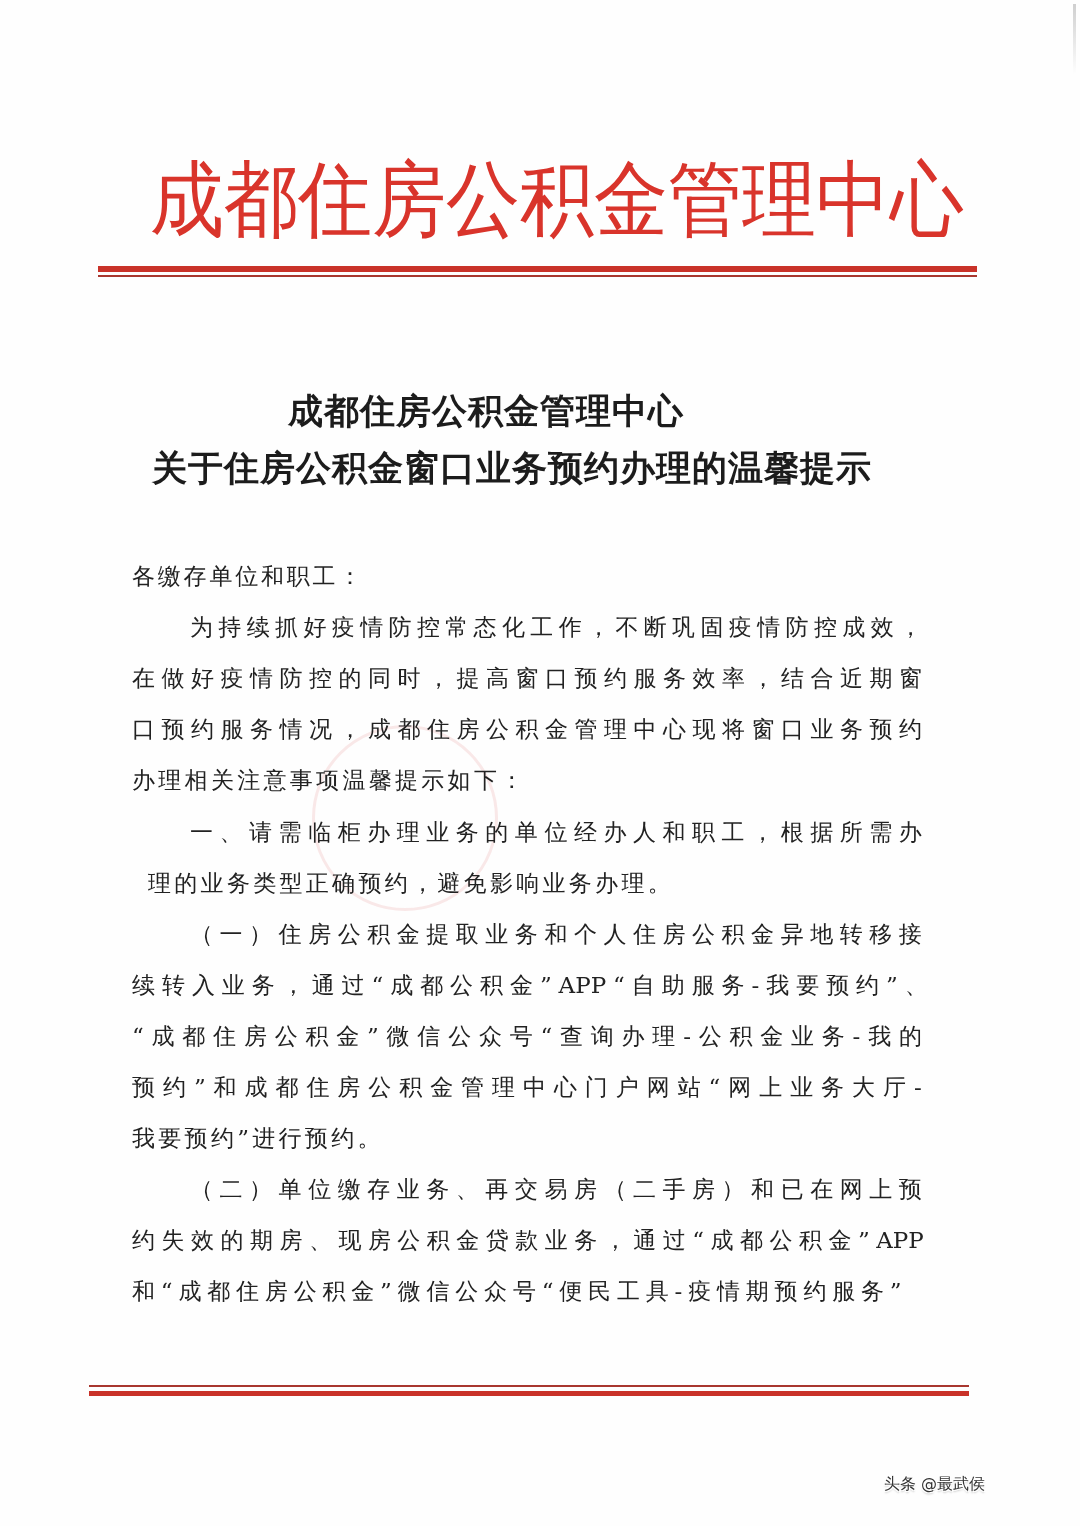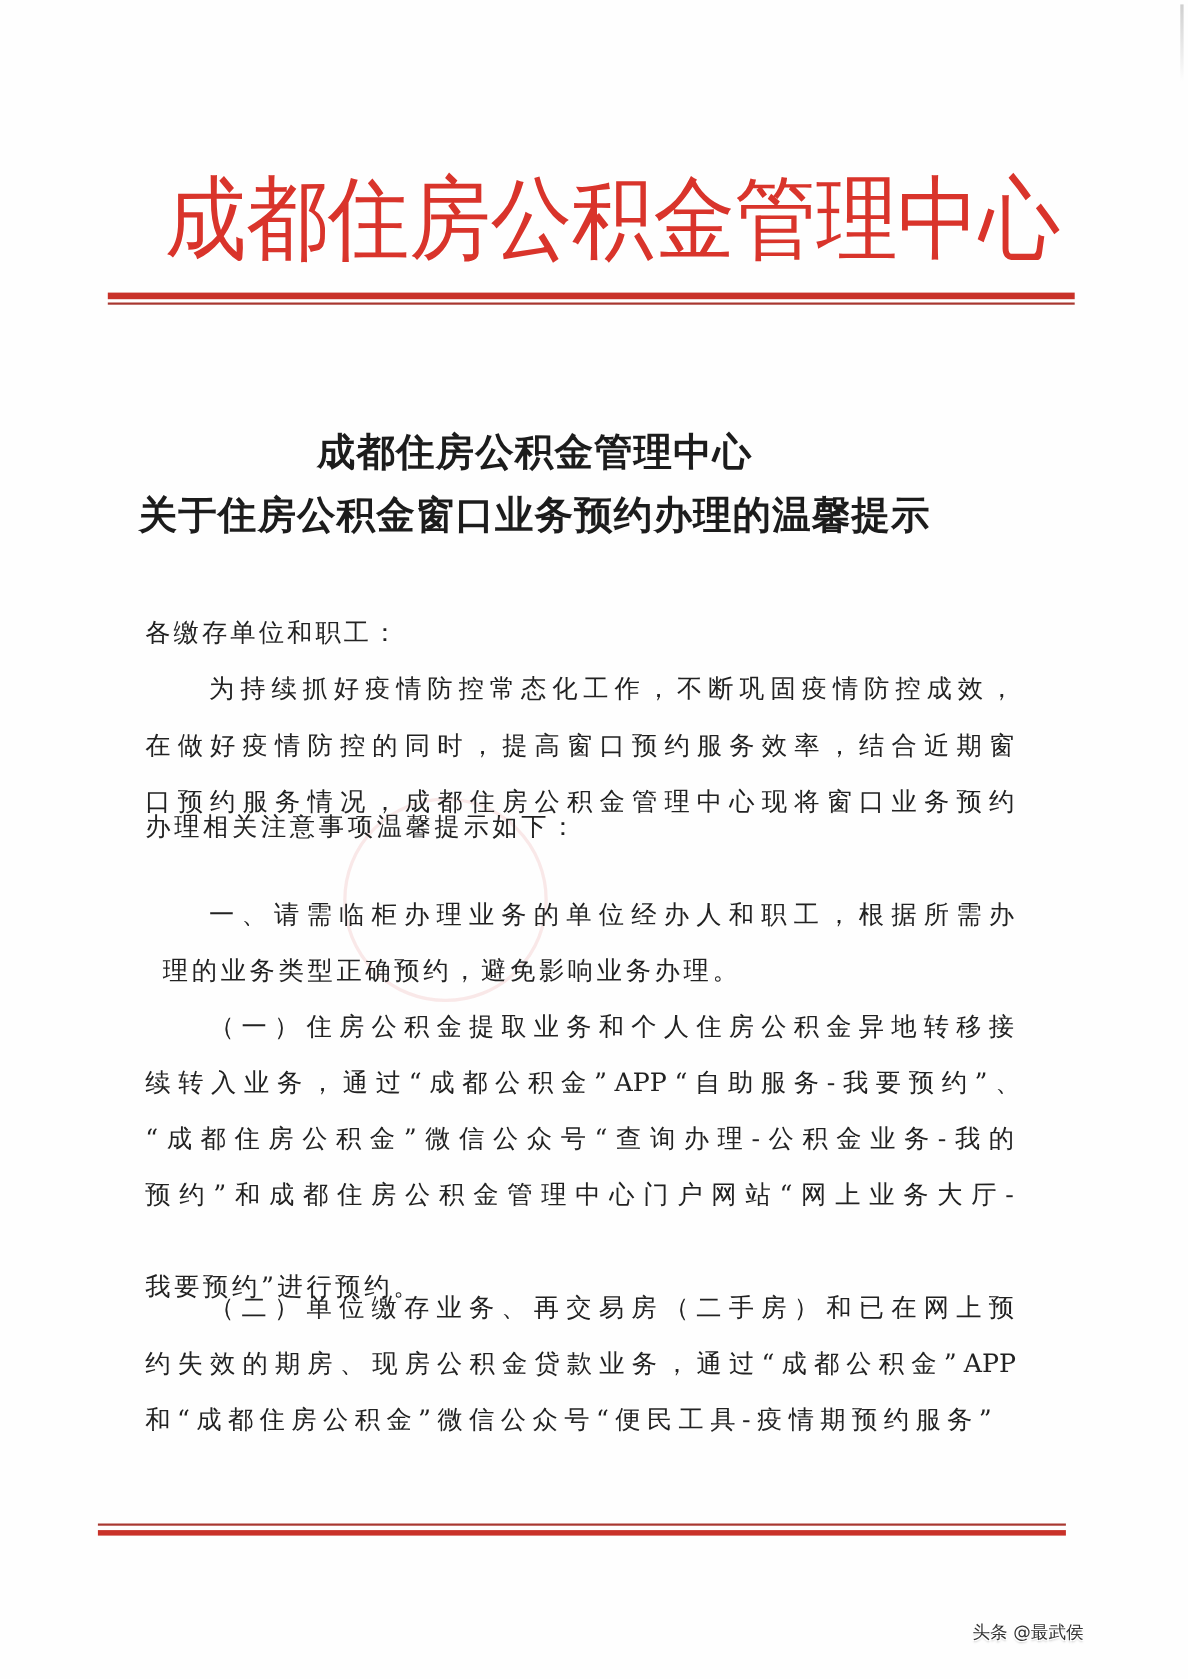--- a/index.html
+++ b/index.html
@@ -73,7 +73,7 @@
 <div class="seal"></div>
 
 <div class="doc-title" style="top:388px;">成都住房公积金管理中心</div>
-<div class="doc-title" style="top:445px;">关于住房公积金窗口业务预约办理的温馨提示</div>
+<div class="doc-title" style="top:445px;padding-left:26px;">关于住房公积金窗口业务预约办理的温馨提示</div>
 
 <div class="line last" style="left:132px;top:560px;letter-spacing:2.8px;">各缴存单位和职工：</div>
 

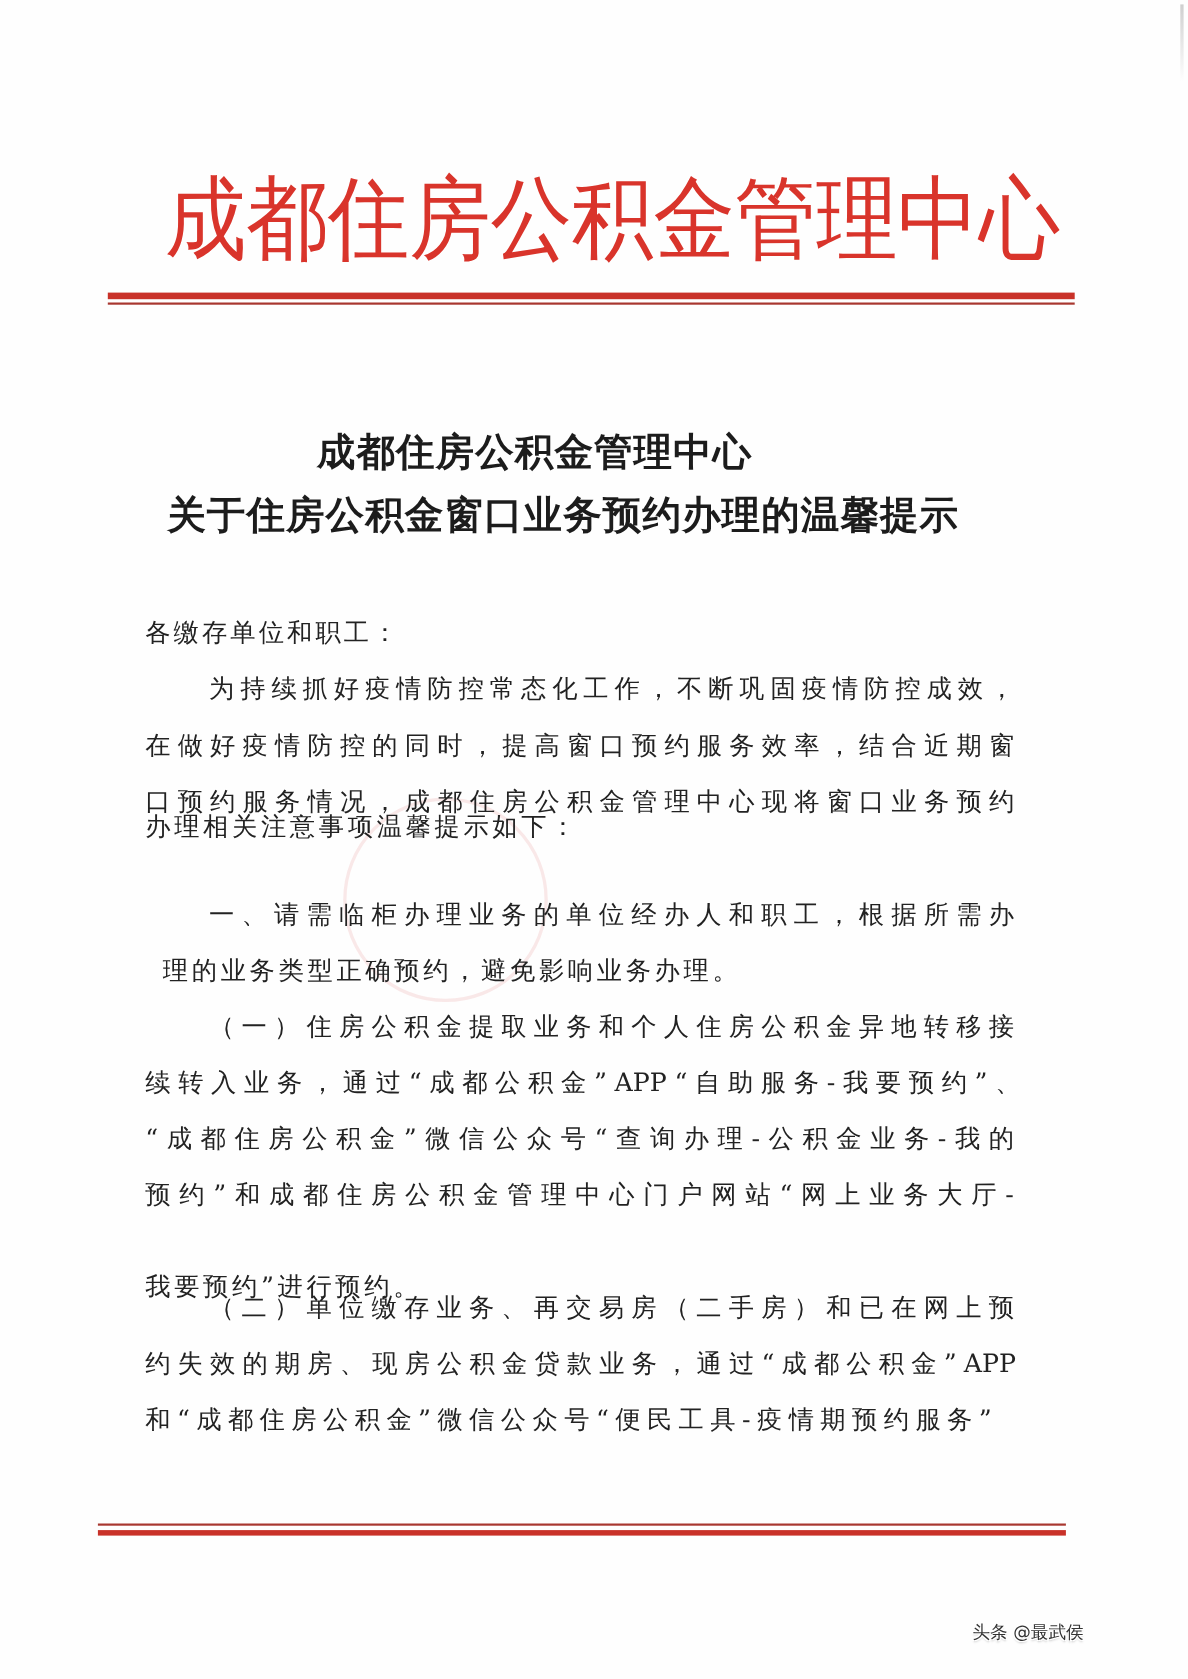--- a/index.html
+++ b/index.html
@@ -81,7 +81,7 @@
     <div class="line" style="left: 190px; top: 611px; width: 732px;"><span>为</span><span>持</span><span>续</span><span>抓</span><span>好</span><span>疫</span><span>情</span><span>防</span><span>控</span><span>常</span><span>态</span><span>化</span><span>工</span><span>作</span><span>，</span><span>不</span><span>断</span><span>巩</span><span>固</span><span>疫</span><span>情</span><span>防</span><span>控</span><span>成</span><span>效</span><span>，</span></div>
     <div class="line" style="left: 132px; top: 662px; width: 790px;"><span>在</span><span>做</span><span>好</span><span>疫</span><span>情</span><span>防</span><span>控</span><span>的</span><span>同</span><span>时</span><span>，</span><span>提</span><span>高</span><span>窗</span><span>口</span><span>预</span><span>约</span><span>服</span><span>务</span><span>效</span><span>率</span><span>，</span><span>结</span><span>合</span><span>近</span><span>期</span><span>窗</span></div>
     <div class="line" style="left: 132px; top: 713px; width: 790px;"><span>口</span><span>预</span><span>约</span><span>服</span><span>务</span><span>情</span><span>况</span><span>，</span><span>成</span><span>都</span><span>住</span><span>房</span><span>公</span><span>积</span><span>金</span><span>管</span><span>理</span><span>中</span><span>心</span><span>现</span><span>将</span><span>窗</span><span>口</span><span>业</span><span>务</span><span>预</span><span>约</span></div>
-    <div class="line last" style="left: 132px; top: 736px;">办理相关注意事项温馨提示如下：</div>
+    <div class="line last" style="left: 132px; top: 764px;">办理相关注意事项温馨提示如下：</div>
     <div class="line" style="left: 190px; top: 816px; width: 732px;"><span>一</span><span>、</span><span>请</span><span>需</span><span>临</span><span>柜</span><span>办</span><span>理</span><span>业</span><span>务</span><span>的</span><span>单</span><span>位</span><span>经</span><span>办</span><span>人</span><span>和</span><span>职</span><span>工</span><span>，</span><span>根</span><span>据</span><span>所</span><span>需</span><span>办</span></div>
     <div class="line last" style="left: 148px; top: 867px;">理的业务类型正确预约，避免影响业务办理。</div>
     <div class="line" style="left: 190px; top: 918px; width: 732px;"><span>（</span><span>一</span><span>）</span><span>住</span><span>房</span><span>公</span><span>积</span><span>金</span><span>提</span><span>取</span><span>业</span><span>务</span><span>和</span><span>个</span><span>人</span><span>住</span><span>房</span><span>公</span><span>积</span><span>金</span><span>异</span><span>地</span><span>转</span><span>移</span><span>接</span></div>

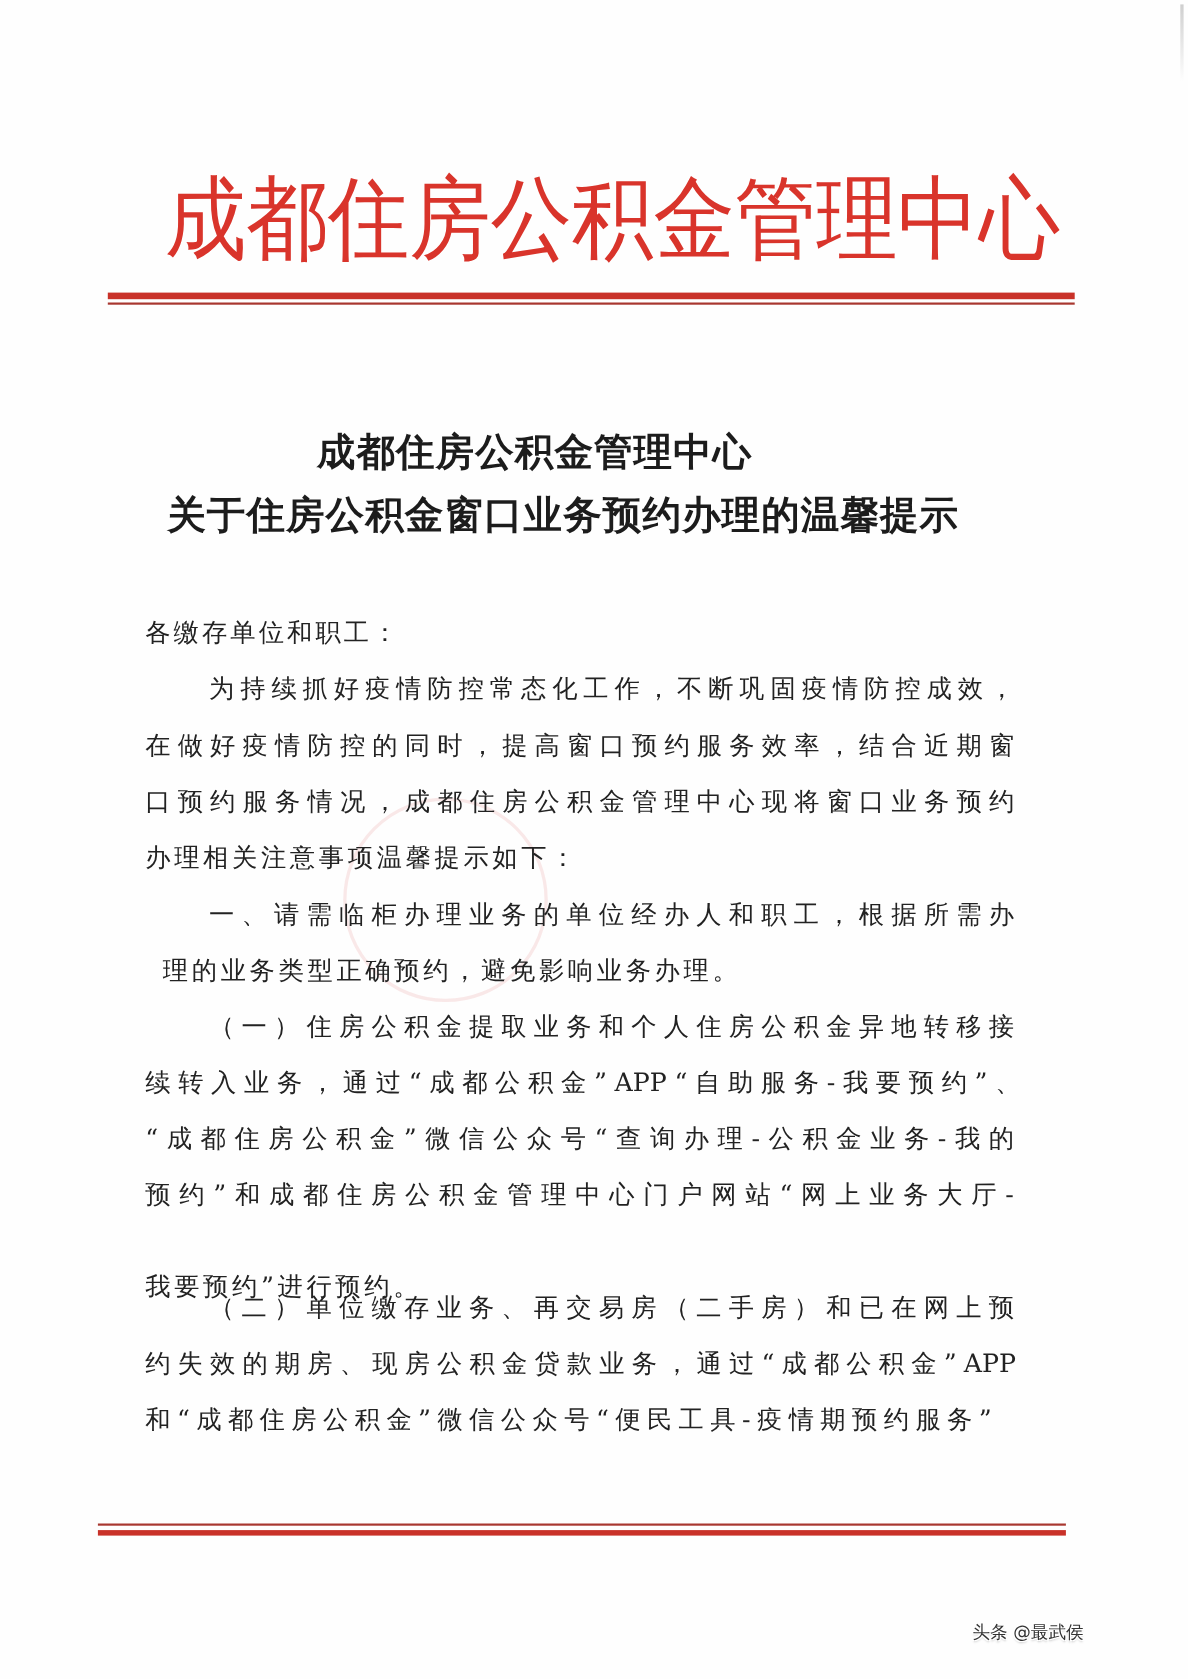--- a/index.html
+++ b/index.html
@@ -88,7 +88,7 @@
     <div class="line" style="left: 132px; top: 969px; width: 796px;"><span>续</span><span>转</span><span>入</span><span>业</span><span>务</span><span>，</span><span>通</span><span>过</span><span>“</span><span>成</span><span>都</span><span>公</span><span>积</span><span>金</span><span>”</span><span>APP</span><span>“</span><span>自</span><span>助</span><span>服</span><span>务</span><span>-</span><span>我</span><span>要</span><span>预</span><span>约</span><span>”</span><span>、</span></div>
     <div class="line" style="left: 132px; top: 1020px; width: 790px;"><span>“</span><span>成</span><span>都</span><span>住</span><span>房</span><span>公</span><span>积</span><span>金</span><span>”</span><span>微</span><span>信</span><span>公</span><span>众</span><span>号</span><span>“</span><span>查</span><span>询</span><span>办</span><span>理</span><span>-</span><span>公</span><span>积</span><span>金</span><span>业</span><span>务</span><span>-</span><span>我</span><span>的</span></div>
     <div class="line" style="left: 132px; top: 1071px; width: 790px;"><span>预</span><span>约</span><span>”</span><span>和</span><span>成</span><span>都</span><span>住</span><span>房</span><span>公</span><span>积</span><span>金</span><span>管</span><span>理</span><span>中</span><span>心</span><span>门</span><span>户</span><span>网</span><span>站</span><span>“</span><span>网</span><span>上</span><span>业</span><span>务</span><span>大</span><span>厅</span><span>-</span></div>
-    <div class="line last" style="left: 132px; top: 1154px; text-align: center;">我要预约”进行预约。</div>
+    <div class="line last" style="left: 132px; top: 1122px; text-align: center;">我要预约”进行预约。</div>
     <div class="line" style="left: 190px; top: 1173px; width: 732px;"><span>（</span><span>二</span><span>）</span><span>单</span><span>位</span><span>缴</span><span>存</span><span>业</span><span>务</span><span>、</span><span>再</span><span>交</span><span>易</span><span>房</span><span>（</span><span>二</span><span>手</span><span>房</span><span>）</span><span>和</span><span>已</span><span>在</span><span>网</span><span>上</span><span>预</span></div>
     <div class="line" style="left: 132px; top: 1224px; width: 792px;"><span>约</span><span>失</span><span>效</span><span>的</span><span>期</span><span>房</span><span>、</span><span>现</span><span>房</span><span>公</span><span>积</span><span>金</span><span>贷</span><span>款</span><span>业</span><span>务</span><span>，</span><span>通</span><span>过</span><span>“</span><span>成</span><span>都</span><span>公</span><span>积</span><span>金</span><span>”</span><span>APP</span></div>
     <div class="line" style="left: 132px; top: 1275px; width: 770px;"><span>和</span><span>“</span><span>成</span><span>都</span><span>住</span><span>房</span><span>公</span><span>积</span><span>金</span><span>”</span><span>微</span><span>信</span><span>公</span><span>众</span><span>号</span><span>“</span><span>便</span><span>民</span><span>工</span><span>具</span><span>-</span><span>疫</span><span>情</span><span>期</span><span>预</span><span>约</span><span>服</span><span>务</span><span>”</span></div>

